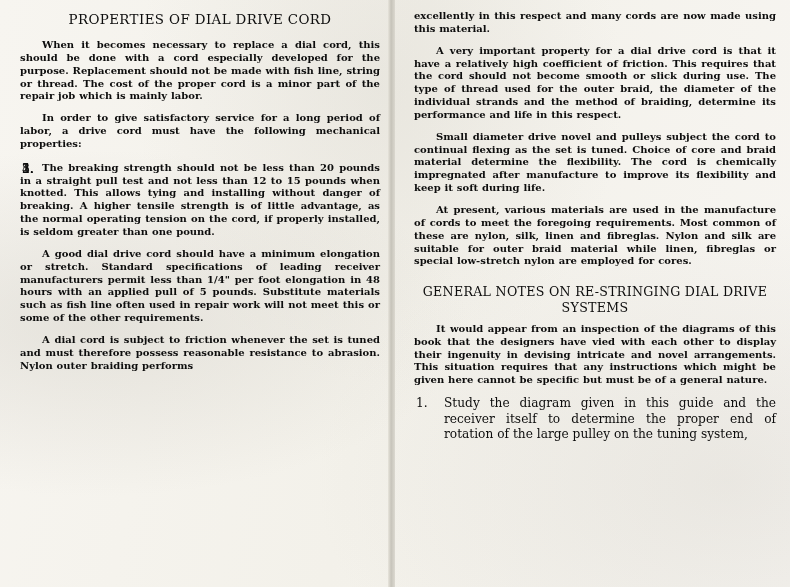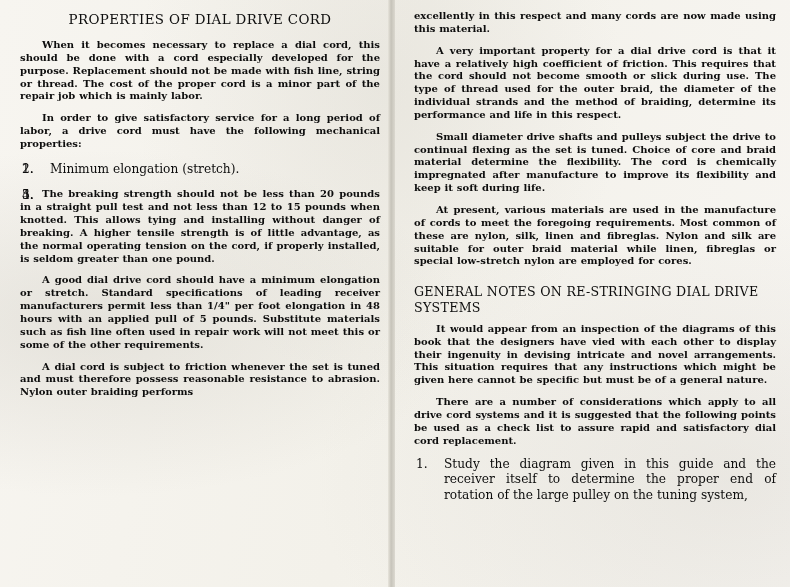--- a/index.html
+++ b/index.html
@@ -150,7 +150,7 @@
     <div class="col col-right">
       <p class="para noindent">excellently in this respect and many cords are now made using this material.</p>
       <p class="para">A very important property for a dial drive cord is that it have a relatively high coefficient of friction. This requires that the cord should not become smooth or slick during use. The type of thread used for the outer braid, the diameter of the individual strands and the method of braiding, determine its performance and life in this respect.</p>
-      <p class="para">Small diameter drive shafts and pulleys subject the drive to continual flexing as the set is tuned. Choice of core and braid material determine the flexibility. The cord is chemically impregnated after manufacture to improve its flexibility and keep it soft during life.</p>
+      <p class="para">Small diameter drive novel and pulleys subject the cord to continual flexing as the set is tuned. Choice of core and braid material determine the flexibility. The cord is chemically impregnated after manufacture to improve its flexibility and keep it soft during life.</p>
       <p class="para">At present, various materials are used in the manufacture of cords to meet the foregoing requirements. Most common of these are nylon, silk, linen and fibreglas. Nylon and silk are suitable for outer braid material while linen, fibreglas or special low-stretch nylon are employed for cores.</p>
 
       <h2 class="section-title">GENERAL NOTES ON RE-STRINGING DIAL DRIVE SYSTEMS</h2>

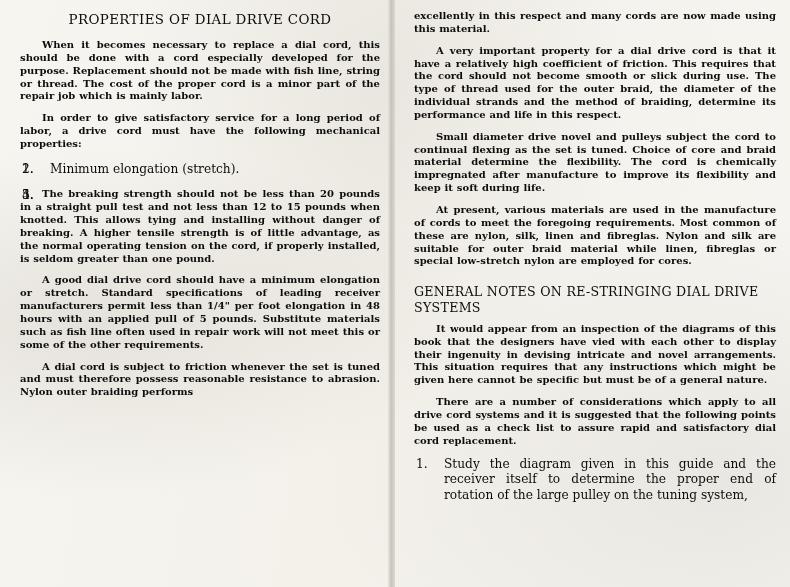--- a/index.html
+++ b/index.html
@@ -129,7 +129,6 @@
         </li>
         <li>
           <span class="num">2.</span>
-          <span>Minimum elongation (stretch).</span>
         </li>
         <li>
           <span class="num">3.</span>

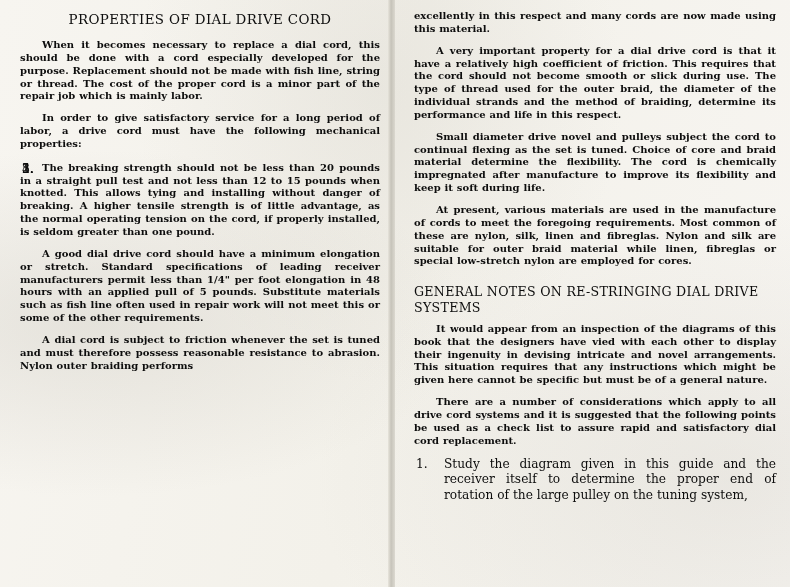--- a/index.html
+++ b/index.html
@@ -73,7 +73,7 @@
     font-size: 12.6px;
     font-weight: normal;
     letter-spacing: 0.3px;
-    text-align: left;
+    text-align: center;
     margin: 16px 0 8px 0;
     line-height: 1.22;
     text-transform: uppercase;

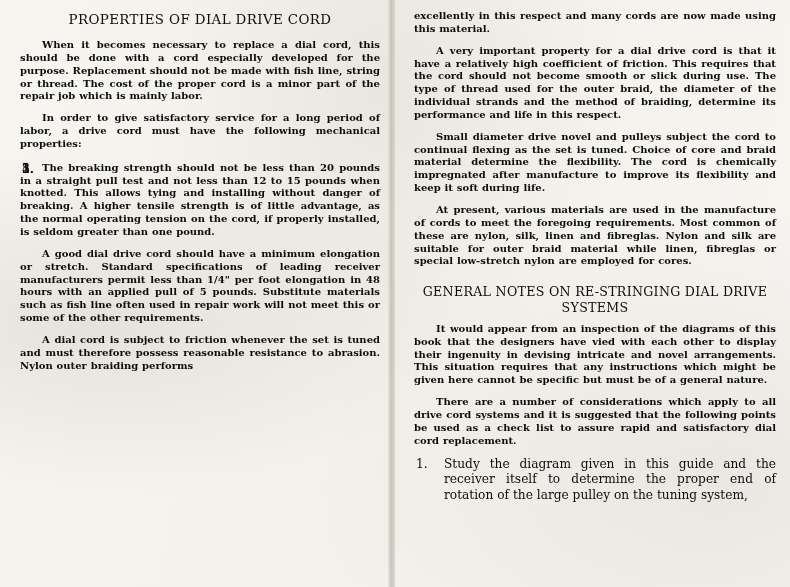--- a/index.html
+++ b/index.html
@@ -155,7 +155,6 @@
       <h2 class="section-title">GENERAL NOTES ON RE-STRINGING DIAL DRIVE SYSTEMS</h2>
 
       <p class="para">It would appear from an inspection of the diagrams of this book that the designers have vied with each other to display their ingenuity in devising intricate and novel arrangements. This situation requires that any instructions which might be given here cannot be specific but must be of a general nature.</p>
-      <p class="para">There are a number of considerations which apply to all drive cord systems and it is suggested that the following points be used as a check list to assure rapid and satisfactory dial cord replacement.</p>
 
       <ol class="notes">
         <li>

